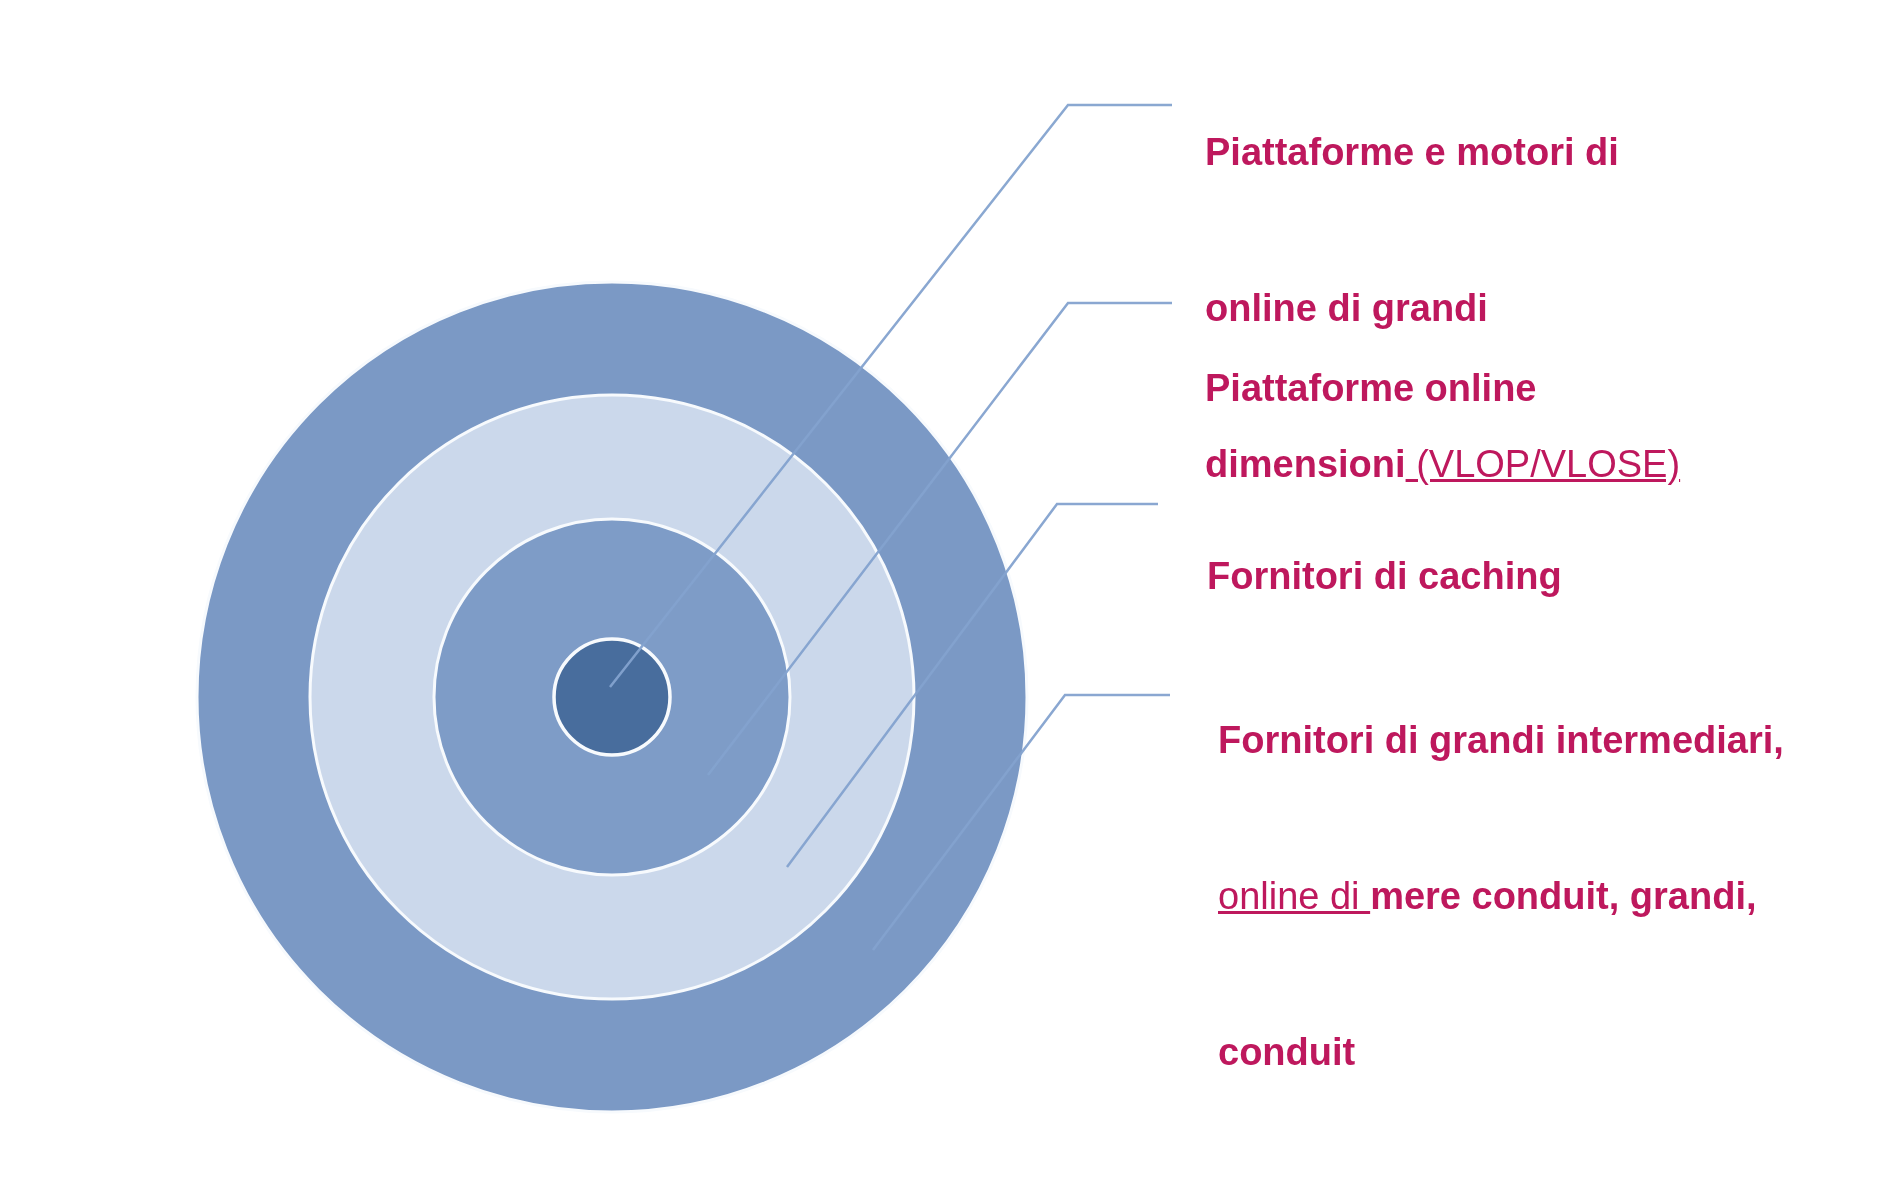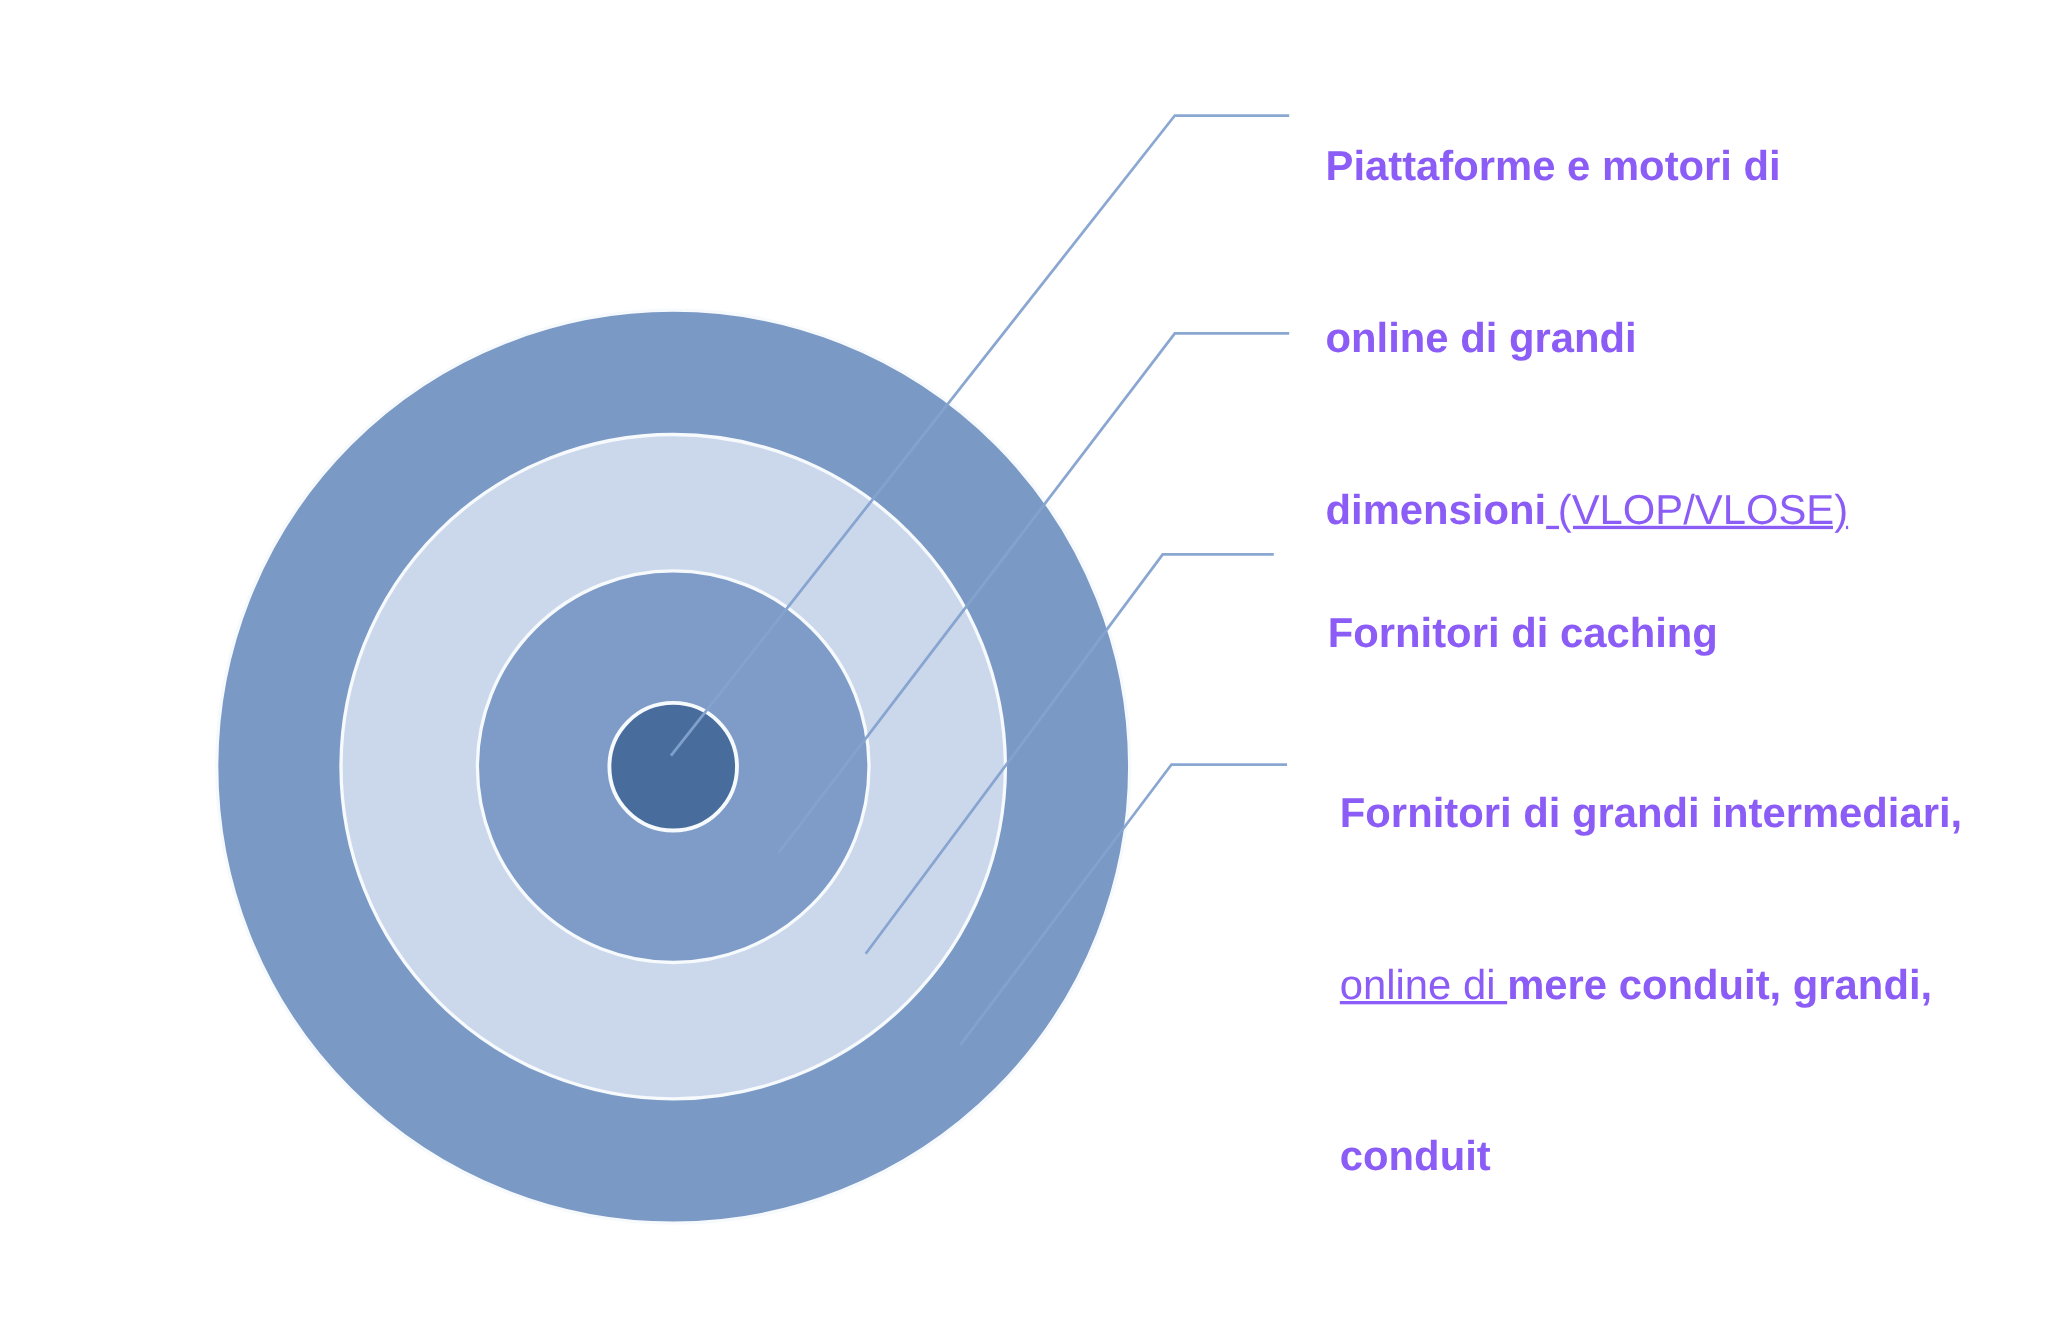--- a/index.html
+++ b/index.html
@@ -22,7 +22,7 @@
   }
   .label {
     position: absolute;
-    color: #8b5cf6;
+    color: #be185d;
     font-size: 38px;
     line-height: 52px;
     font-weight: 700;

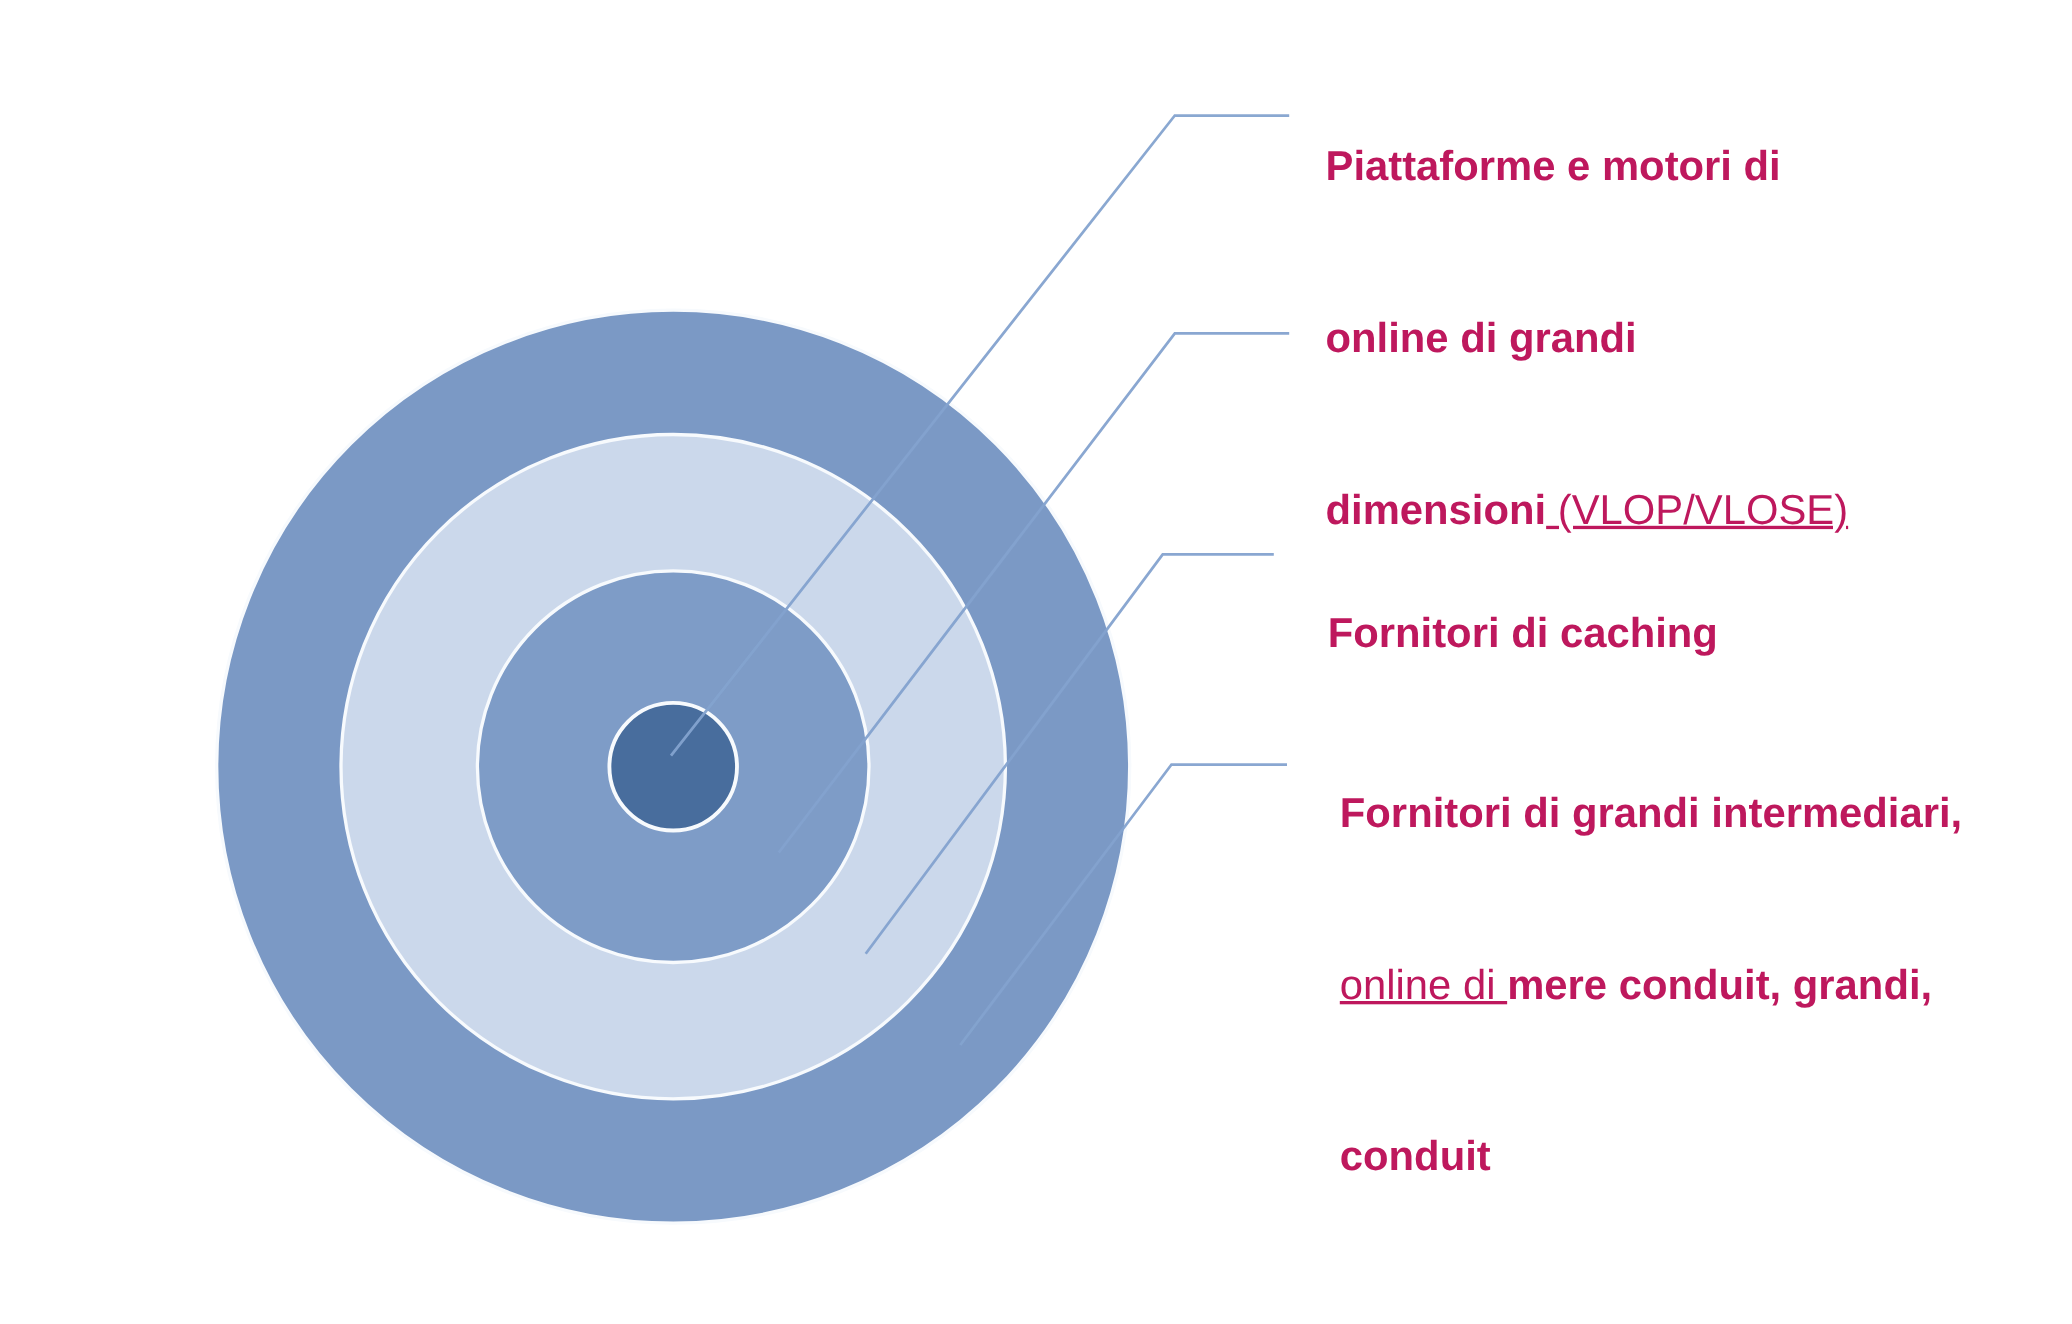--- a/index.html
+++ b/index.html
@@ -62,6 +62,9 @@
     <div><span>dimensioni</span><span class="reg"> (VLOP/VLOSE)</span></div>
   </div>
 
+  <div class="label" style="left:1205px; top:258px;">
+    <div>Piattaforme online</div>
+  </div>
 
   <div class="label" style="left:1207px; top:446px;">
     <div>Fornitori di caching</div>

